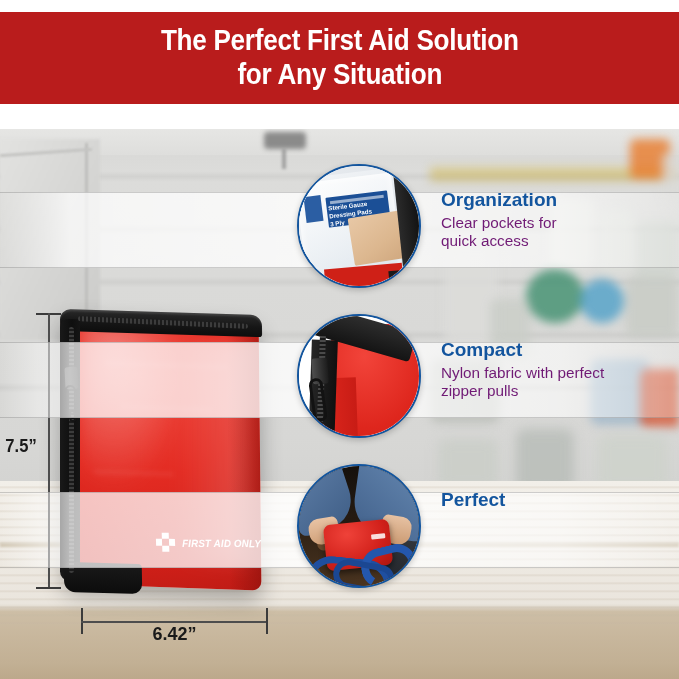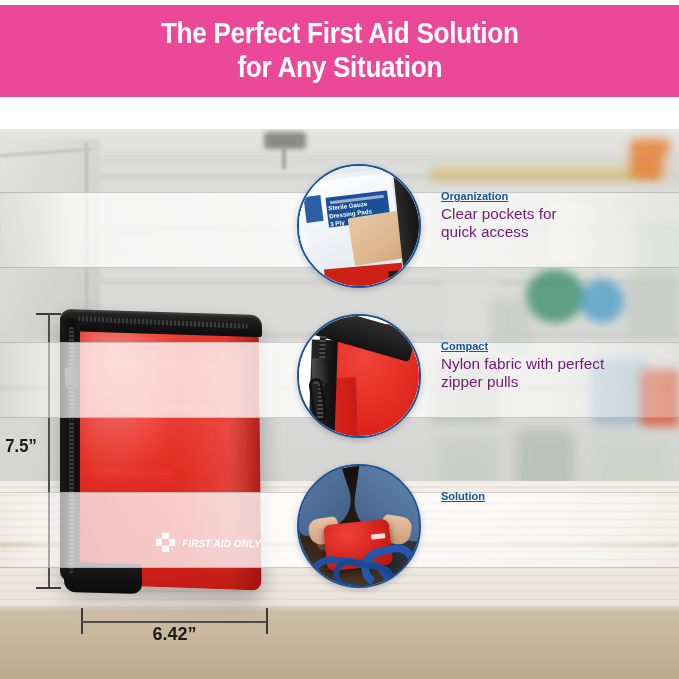--- a/index.html
+++ b/index.html
@@ -14,8 +14,8 @@
 
   
   .header {
-    position:absolute; left:0; top:5px; width:679px; height:92px;
-    background:#ec4899;
+    position:absolute; left:0; top:12px; width:679px; height:92px;
+    background:#b91c1c;
     display:flex; align-items:center; justify-content:center;
   }
   .header-title {

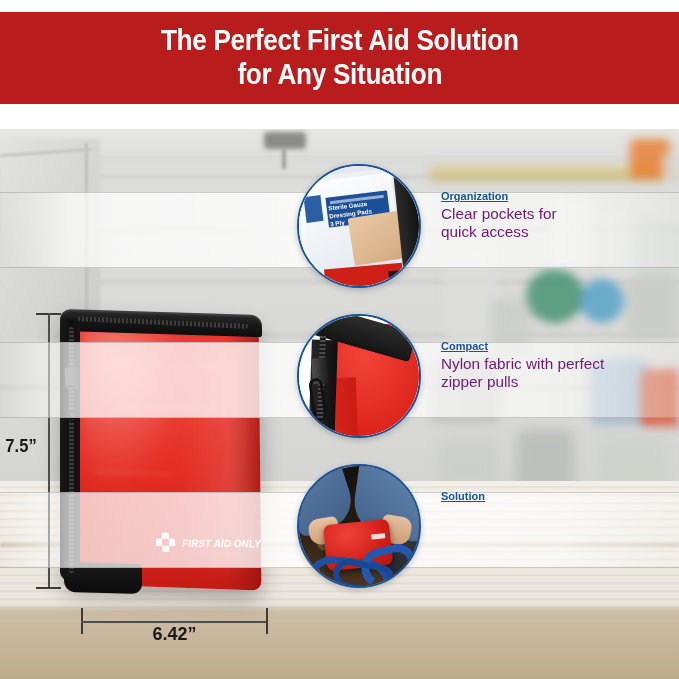--- a/index.html
+++ b/index.html
@@ -259,9 +259,8 @@
   .circle-inner { position:absolute; inset:0; }
   .ftext { position:absolute; left:144px; top:26px; width:238px; }
   .ftitle {
-    color:#13559e; font-weight:bold; font-size:11px; line-height:1.1;
+    color:#13559e; font-weight:bold; font-size:19px; line-height:1.1;
     margin-bottom:3px;
-    text-decoration:underline;
   }
   .fdesc {
     color:#701a75; font-size:15.3px; line-height:1.19; white-space:pre-line;

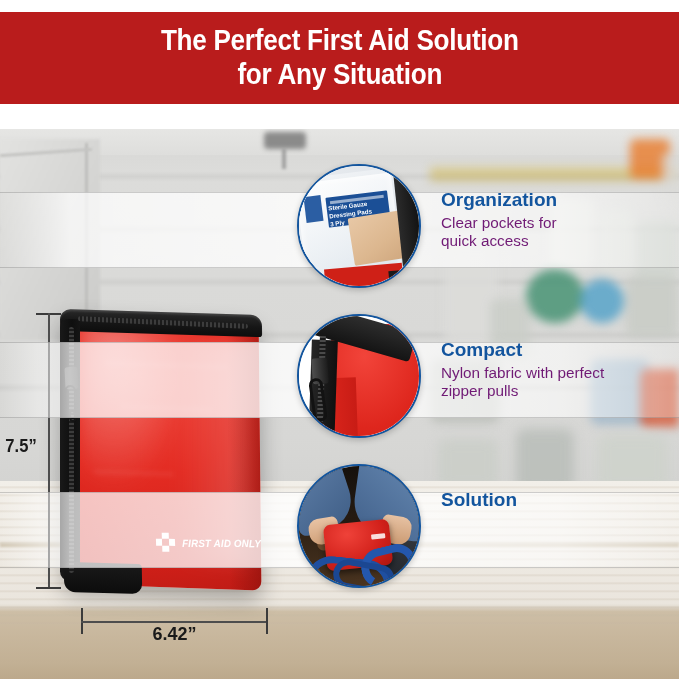--- a/index.html
+++ b/index.html
@@ -510,7 +510,7 @@
       </div>
     </div>
     <div class="ftext">
-      <div class="ftitle">Solution</div>
+      <div class="ftitle">Perfect</div>
     </div>
   </div>
 

